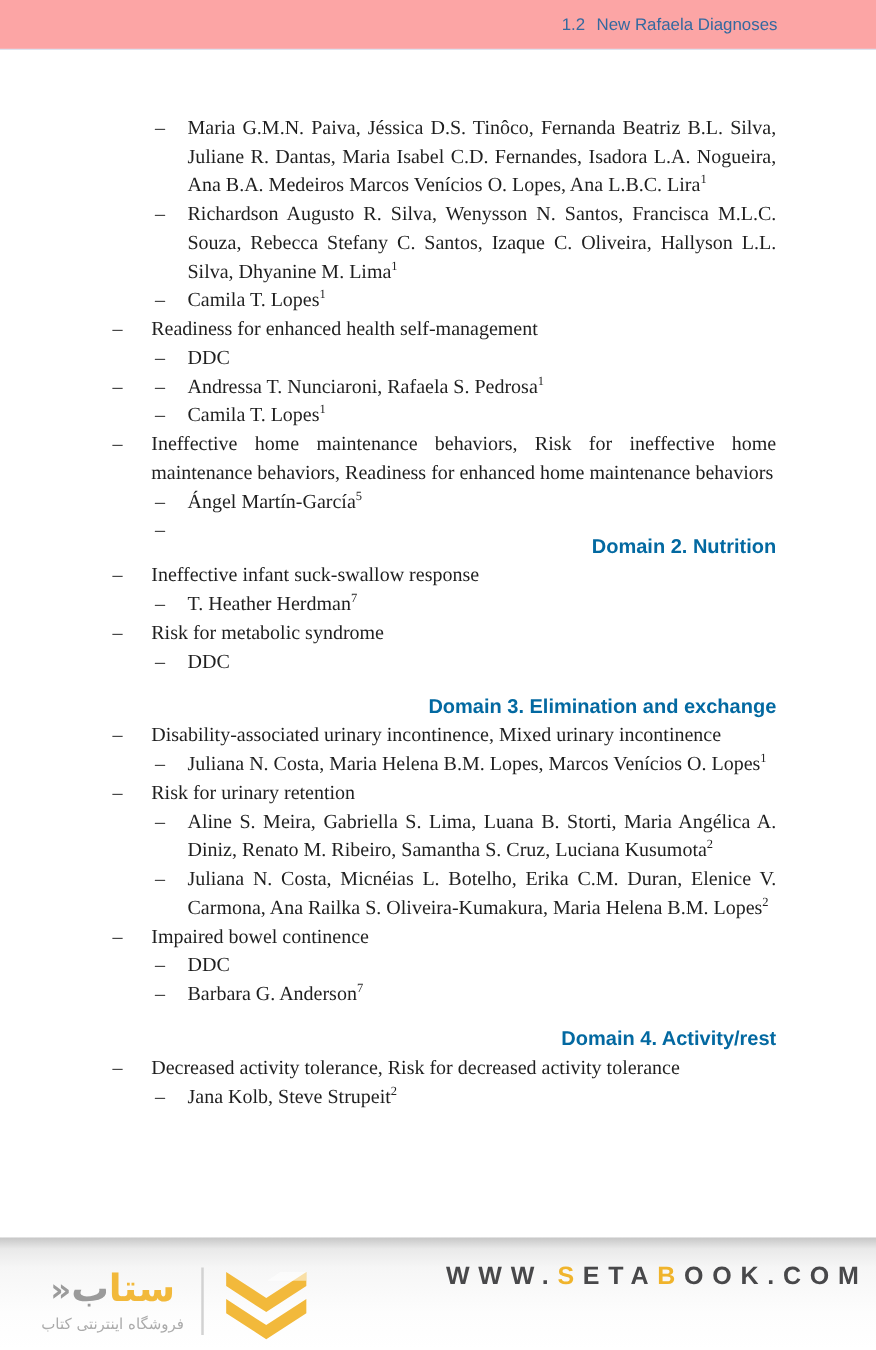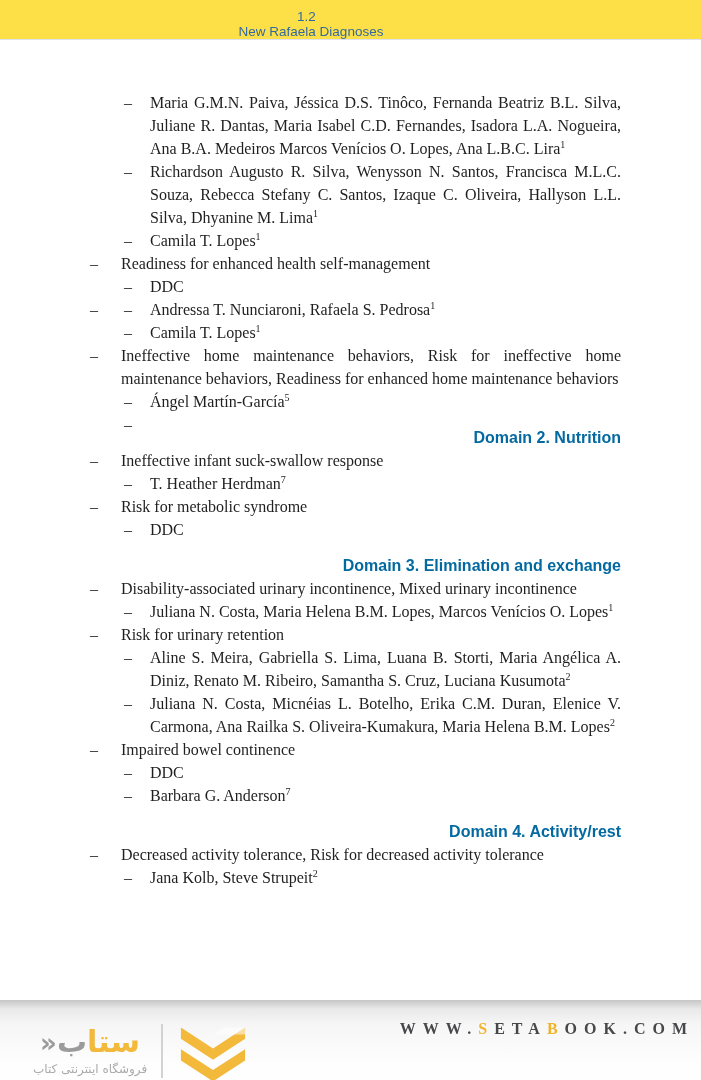--- a/index.html
+++ b/index.html
@@ -10,13 +10,12 @@
   
   .page-header{
     position:absolute;top:0;left:0;width:701px;height:40px;
-    background:#fde047;box-sizing:border-box;
+    background:#fca5a5;box-sizing:border-box;
     display:flex;align-items:center;justify-content:flex-end;
     padding-right:79px;
     font-family:"Liberation Sans",sans-serif;
     font-size:13.5px;color:#34699f;
     border-bottom:1px solid #dde2ee;
-    flex-direction:column;
   }
   .page-header .sec-num{margin-right:9px;}
   

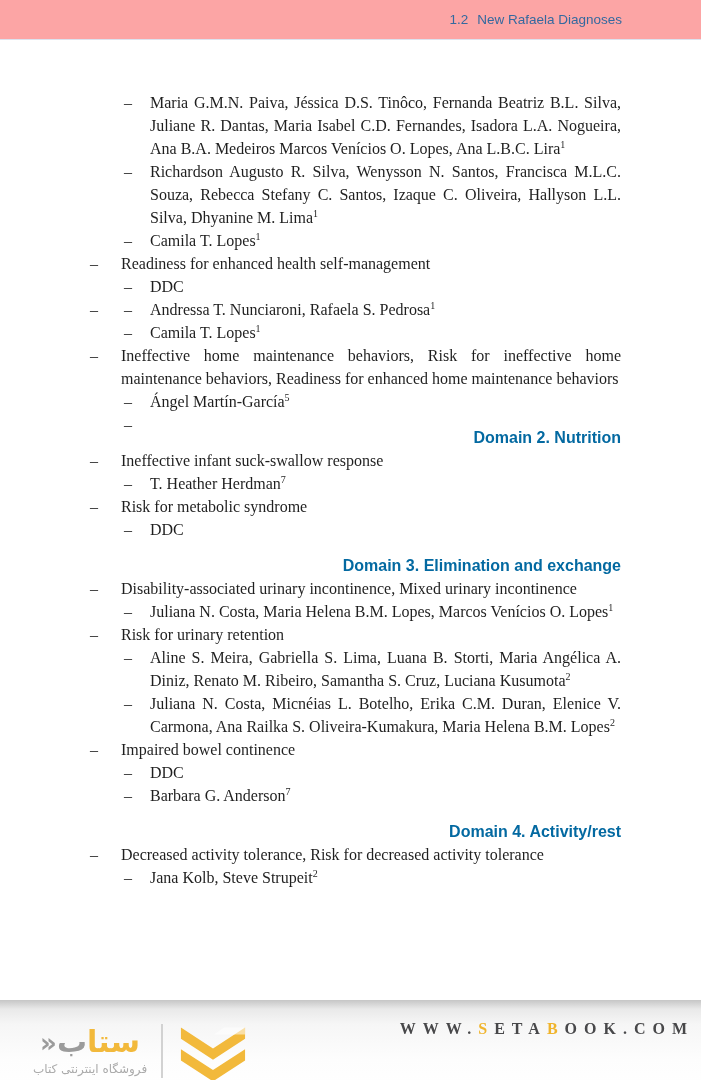--- a/index.html
+++ b/index.html
@@ -36,7 +36,7 @@
   }
   
   .page-footer{
-    position:absolute;left:0;bottom:0;width:701px;height:80px;
+    position:absolute;left:0;bottom:0;width:701px;height:90px;
     background:linear-gradient(180deg,#c6c6c6 0px,#e9e9e9 9px,#f6f6f6 24px,#fdfdfd 60px,#ffffff 90px);
   }
   .logo-block{

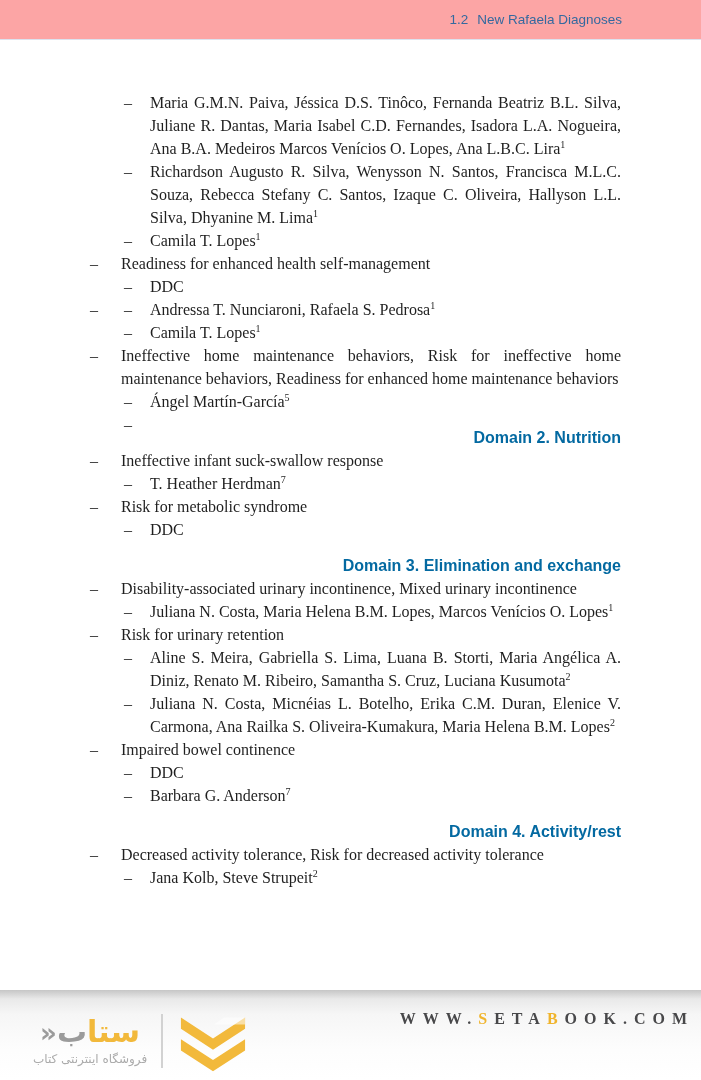--- a/index.html
+++ b/index.html
@@ -64,8 +64,8 @@
     direction:rtl;white-space:nowrap;
   }
   .site-url{
-    font-family:Liberation Serif, serif;font-weight:bold;
-    font-size:16px;letter-spacing:7px;color:#48484a;margin-top:7px;
+    font-family:Liberation Sans, sans-serif;font-weight:bold;
+    font-size:20px;letter-spacing:7px;color:#48484a;margin-top:7px;
     white-space:nowrap;
   }
   .url-gold{color:#f0b42c;}

